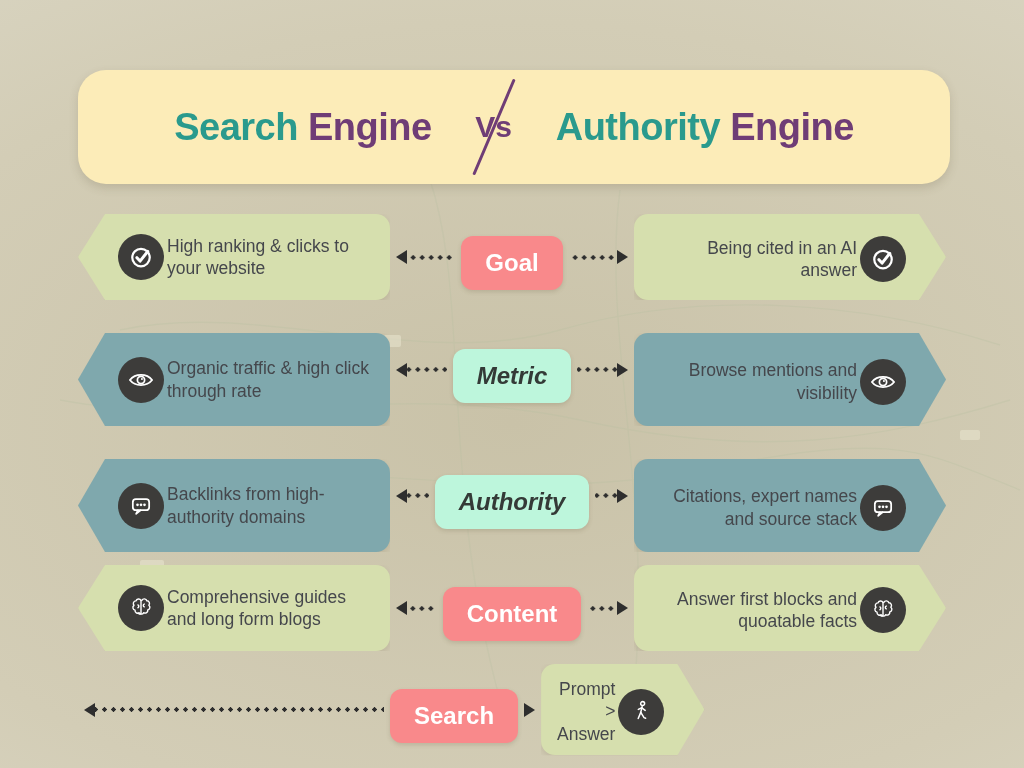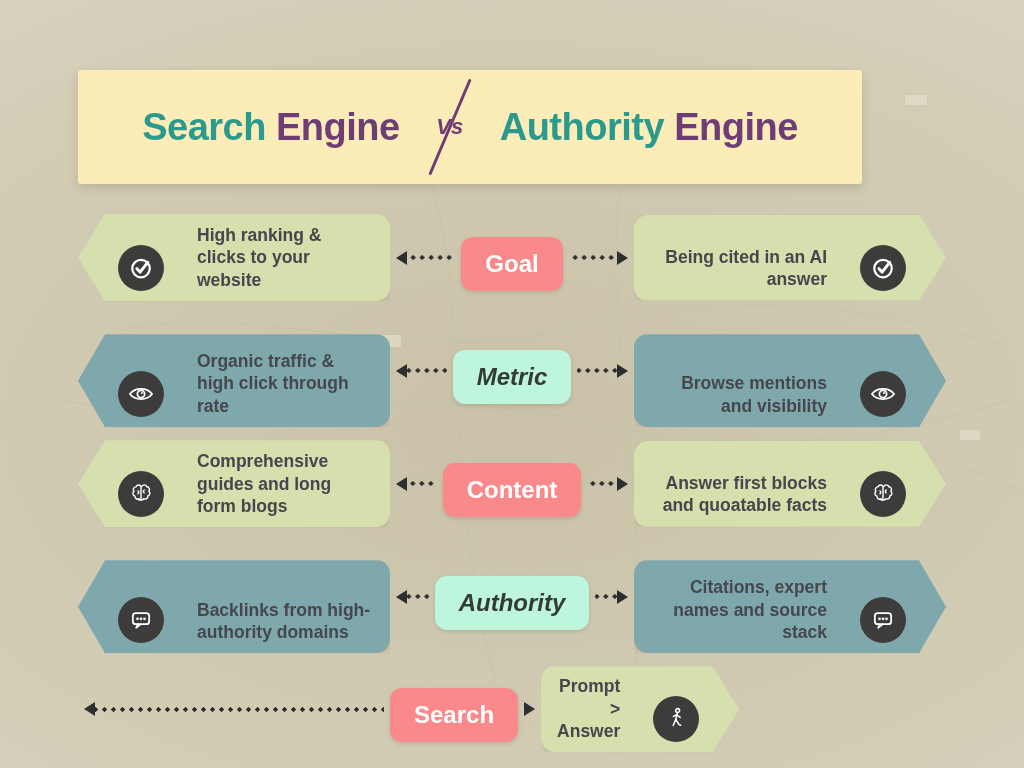--- a/index.html
+++ b/index.html
@@ -30,10 +30,10 @@
 
   
   .header-card{
-    position:absolute;left:78px;top:70px;width:784px;height:114px;
-    background:var(--header-bg);border-radius:3px;
+    position:absolute;left:78px;top:70px;width:872px;height:114px;
+    background:var(--header-bg);border-radius:28px;
     box-shadow:0 4px 10px rgba(90,80,50,.18);
-    display:flex;align-items:center;justify-content:center;gap:24px;
+    display:flex;align-items:center;justify-content:center;gap:36px;
   }
   .title-part{font-size:38px;font-weight:800;letter-spacing:-.5px;white-space:nowrap;}
   .c-teal{color:var(--teal-text);}

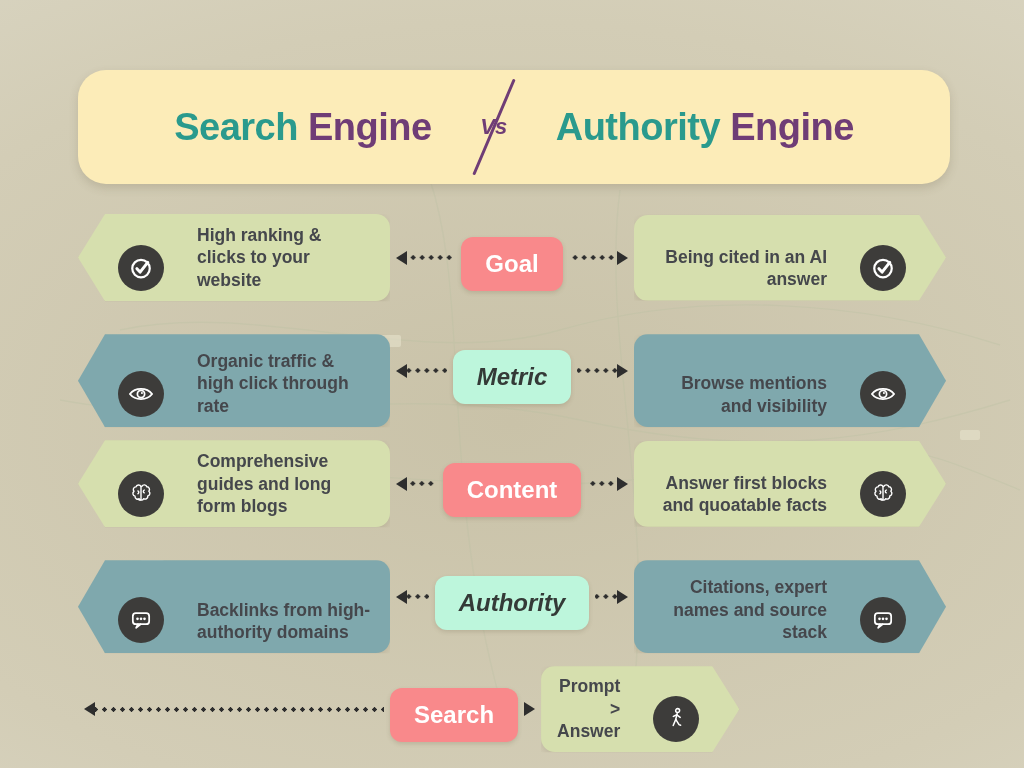--- a/index.html
+++ b/index.html
@@ -43,7 +43,7 @@
     position:absolute;left:50%;top:50%;width:3px;height:104px;
     background:var(--purple-text);transform:translate(-50%,-50%) rotate(23deg);border-radius:2px;
   }
-  .vs-text{position:relative;font-style:italic;font-size:22px;font-weight:800;color:var(--purple-text);}
+  .vs-text{position:relative;font-size:30px;font-weight:800;color:var(--purple-text);}
 
   
   .rows{position:absolute;left:78px;top:214px;width:868px;}

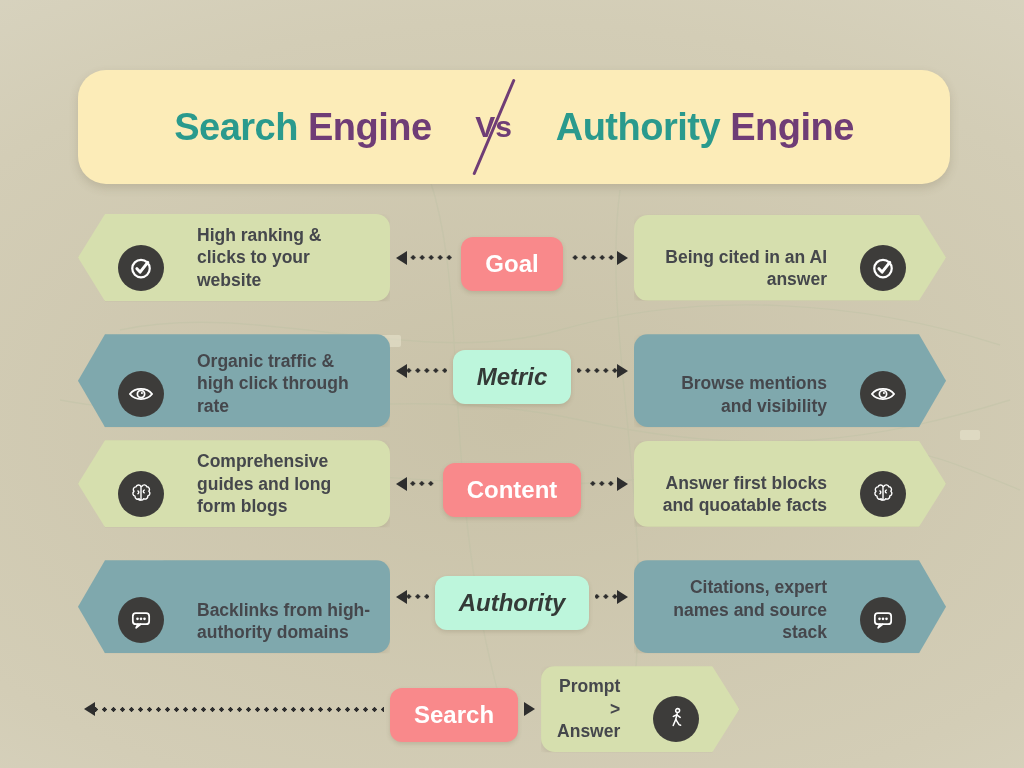--- a/index.html
+++ b/index.html
@@ -52,9 +52,9 @@
     align-items:center;margin-bottom:13px;
   }
   .box{
-    display:flex;align-items:flex-end;gap:33px;
+    display:flex;align-items:center;gap:3px;
     min-height:86px;color:var(--box-text);
-    font-size:17.5px;font-weight:700;line-height:1.28;
+    font-size:17.5px;font-weight:400;line-height:1.28;
     box-shadow:0 3px 6px rgba(90,80,50,.14);
   }
   .row.teal-row .box{min-height:93px;}

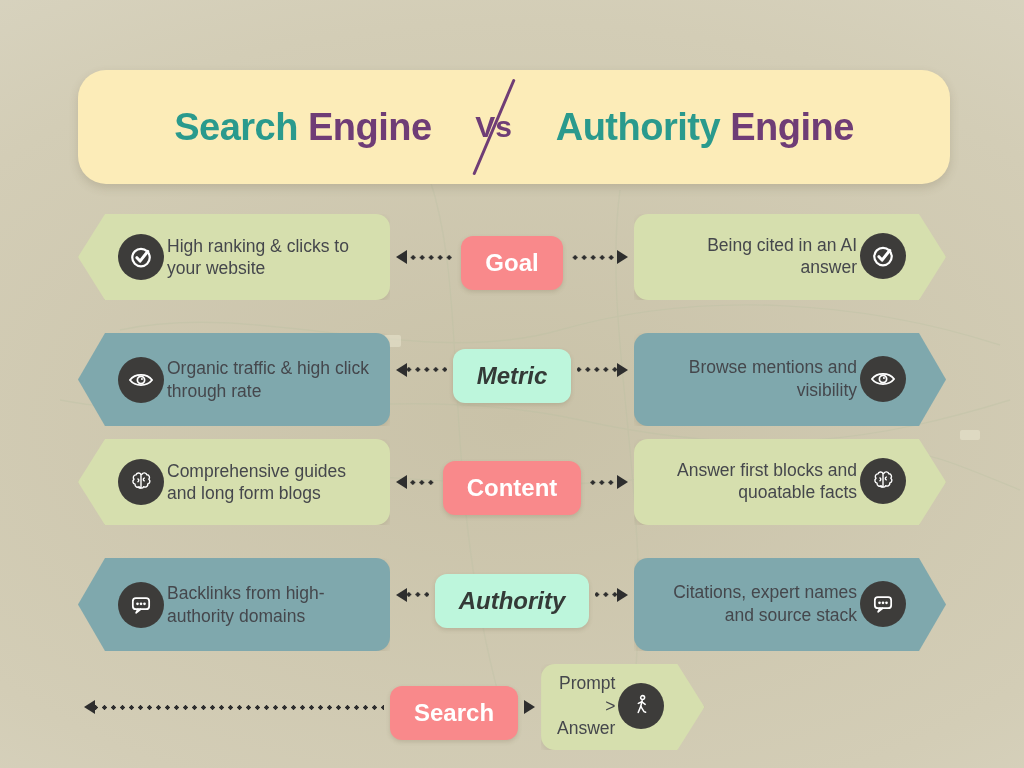--- a/index.html
+++ b/index.html
@@ -68,7 +68,7 @@
   .box.right{
     border-radius:14px 0 0 14px;
     clip-path:polygon(0 0, calc(100% - 27px) 0, 100% 50%, calc(100% - 27px) 100%, 0 100%);
-    padding:8px 40px 10px 16px;
+    padding:14px 40px 10px 16px;
     justify-content:flex-end;text-align:right;
   }
   .box-text{max-width:228px;}

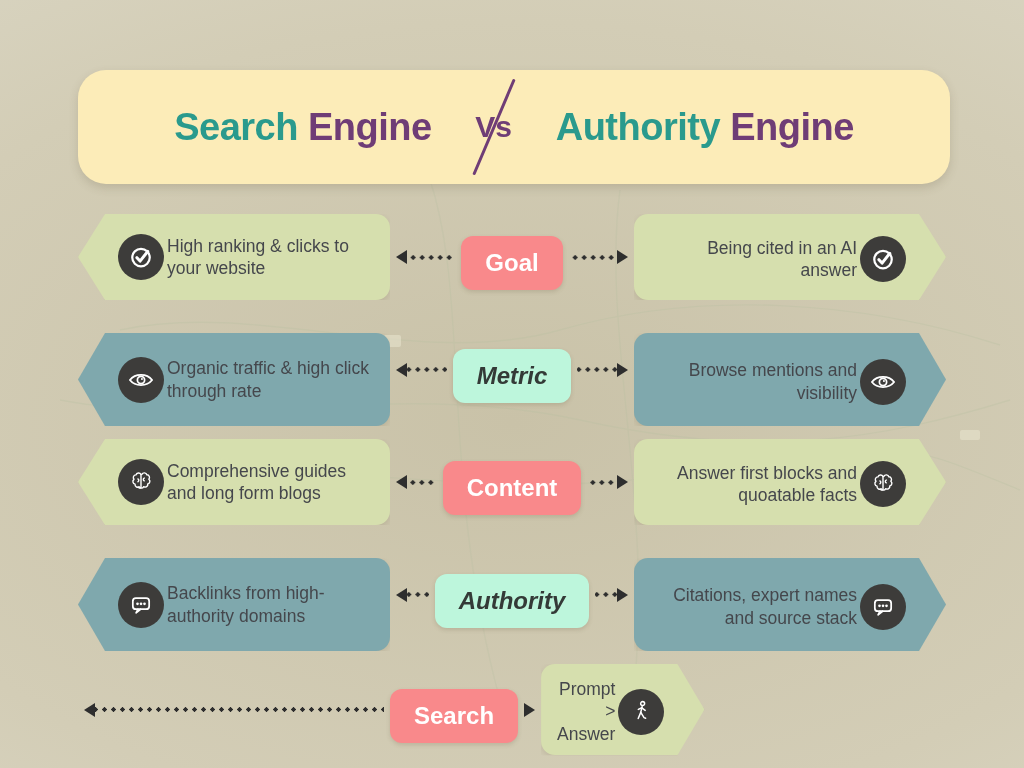--- a/index.html
+++ b/index.html
@@ -196,6 +196,42 @@
       </div>
     </div>
 
+    <div class="row teal-row">
+      <div class="box left teal">
+        <span class="icon-circle">
+          <svg viewBox="0 0 24 24" fill="none" stroke="#fff" stroke-linecap="round" stroke-linejoin="round">
+            <rect x="5" y="6.2" width="14" height="9.4" rx="2.6" stroke-width="1.5"></rect>
+            <path d="M9.4 15.6 l-1.6 3.1 3.8-3.1" stroke-width="1.5"></path>
+            <circle cx="9" cy="11" r="1.15" fill="#fff" stroke="none"></circle>
+            <circle cx="12" cy="11" r="1.15" fill="#fff" stroke="none"></circle>
+            <circle cx="15" cy="11" r="1.15" fill="#fff" stroke="none"></circle>
+          </svg>
+        </span>
+        <span class="box-text">Backlinks from high-authority domains</span>
+      </div>
+      <div class="connector">
+          <span class="arrowhead west"></span>
+          <span class="dots"></span>
+        </div>
+      <div class="badge mint">Authority</div>
+      <div class="connector">
+          <span class="dots"></span>
+          <span class="arrowhead east"></span>
+        </div>
+      <div class="box right teal">
+        <span class="box-text narrow">Citations, expert names and source stack</span>
+        <span class="icon-circle">
+          <svg viewBox="0 0 24 24" fill="none" stroke="#fff" stroke-linecap="round" stroke-linejoin="round">
+            <rect x="5" y="6.2" width="14" height="9.4" rx="2.6" stroke-width="1.5"></rect>
+            <path d="M9.4 15.6 l-1.6 3.1 3.8-3.1" stroke-width="1.5"></path>
+            <circle cx="9" cy="11" r="1.15" fill="#fff" stroke="none"></circle>
+            <circle cx="12" cy="11" r="1.15" fill="#fff" stroke="none"></circle>
+            <circle cx="15" cy="11" r="1.15" fill="#fff" stroke="none"></circle>
+          </svg>
+        </span>
+      </div>
+    </div>
+
     <div class="row green-row">
       <div class="box left green">
         <span class="icon-circle">
@@ -227,42 +263,6 @@
             <path d="M9.3 9.4 c1.1.5 1.1 1.8 0 2.4"></path>
             <path d="M14.8 8.6 c-1.1.5-1.1 1.8 0 2.4"></path>
             <path d="M9.6 16.2 c.2 1 1.5 1.3 2.4.6"></path>
-          </svg>
-        </span>
-      </div>
-    </div>
-
-    <div class="row teal-row">
-      <div class="box left teal">
-        <span class="icon-circle">
-          <svg viewBox="0 0 24 24" fill="none" stroke="#fff" stroke-linecap="round" stroke-linejoin="round">
-            <rect x="5" y="6.2" width="14" height="9.4" rx="2.6" stroke-width="1.5"></rect>
-            <path d="M9.4 15.6 l-1.6 3.1 3.8-3.1" stroke-width="1.5"></path>
-            <circle cx="9" cy="11" r="1.15" fill="#fff" stroke="none"></circle>
-            <circle cx="12" cy="11" r="1.15" fill="#fff" stroke="none"></circle>
-            <circle cx="15" cy="11" r="1.15" fill="#fff" stroke="none"></circle>
-          </svg>
-        </span>
-        <span class="box-text">Backlinks from high-authority domains</span>
-      </div>
-      <div class="connector">
-          <span class="arrowhead west"></span>
-          <span class="dots"></span>
-        </div>
-      <div class="badge mint">Authority</div>
-      <div class="connector">
-          <span class="dots"></span>
-          <span class="arrowhead east"></span>
-        </div>
-      <div class="box right teal">
-        <span class="box-text narrow">Citations, expert names and source stack</span>
-        <span class="icon-circle">
-          <svg viewBox="0 0 24 24" fill="none" stroke="#fff" stroke-linecap="round" stroke-linejoin="round">
-            <rect x="5" y="6.2" width="14" height="9.4" rx="2.6" stroke-width="1.5"></rect>
-            <path d="M9.4 15.6 l-1.6 3.1 3.8-3.1" stroke-width="1.5"></path>
-            <circle cx="9" cy="11" r="1.15" fill="#fff" stroke="none"></circle>
-            <circle cx="12" cy="11" r="1.15" fill="#fff" stroke="none"></circle>
-            <circle cx="15" cy="11" r="1.15" fill="#fff" stroke="none"></circle>
           </svg>
         </span>
       </div>

